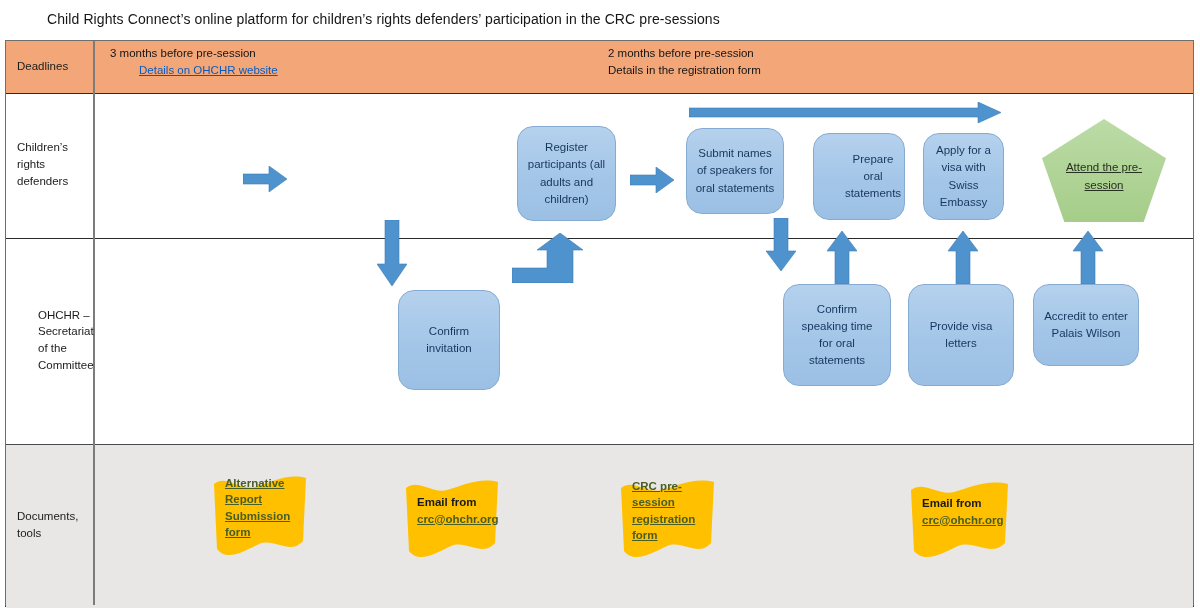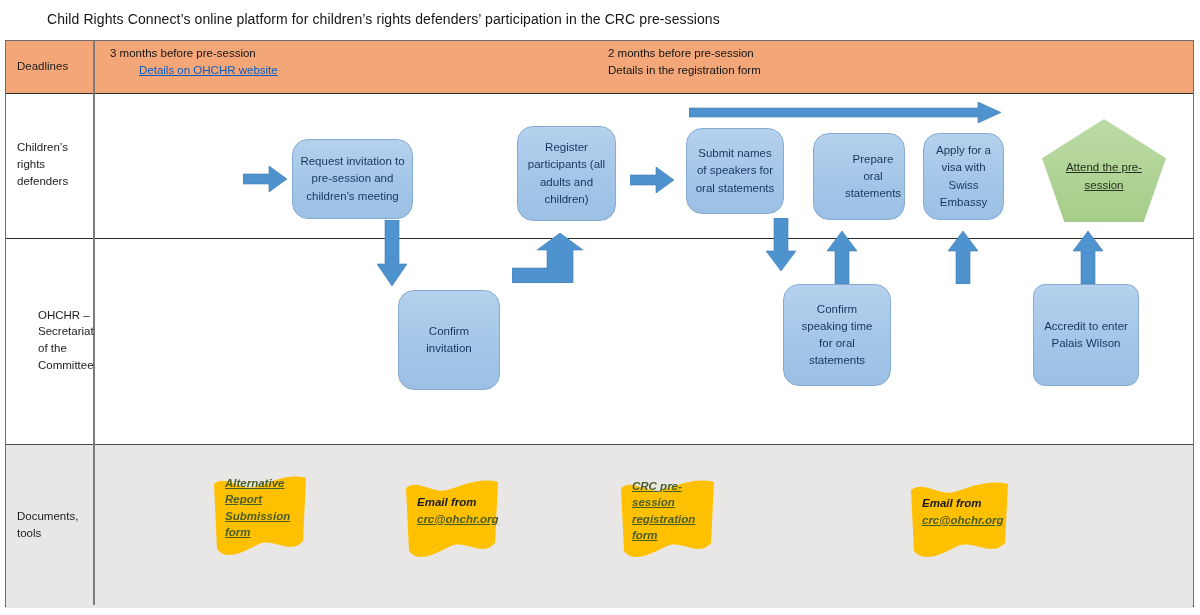--- a/index.html
+++ b/index.html
@@ -91,9 +91,6 @@
     <path class="arrow-fill" d="M0,8 H26 V0 L44,13 L26,26 V18 H0 Z"></path>
   </svg>
 
-  <div class="abs flow-box" style="left:292px; top:139px; width:121px; height:80px;">
-    <div class="inner">Request invitation to pre-session and children’s meeting</div>
-  </div>
 
   <div class="abs flow-box" style="left:517px; top:126px; width:99px; height:95px;">
     <div class="inner narrow85">Register participants (all adults and children)</div>

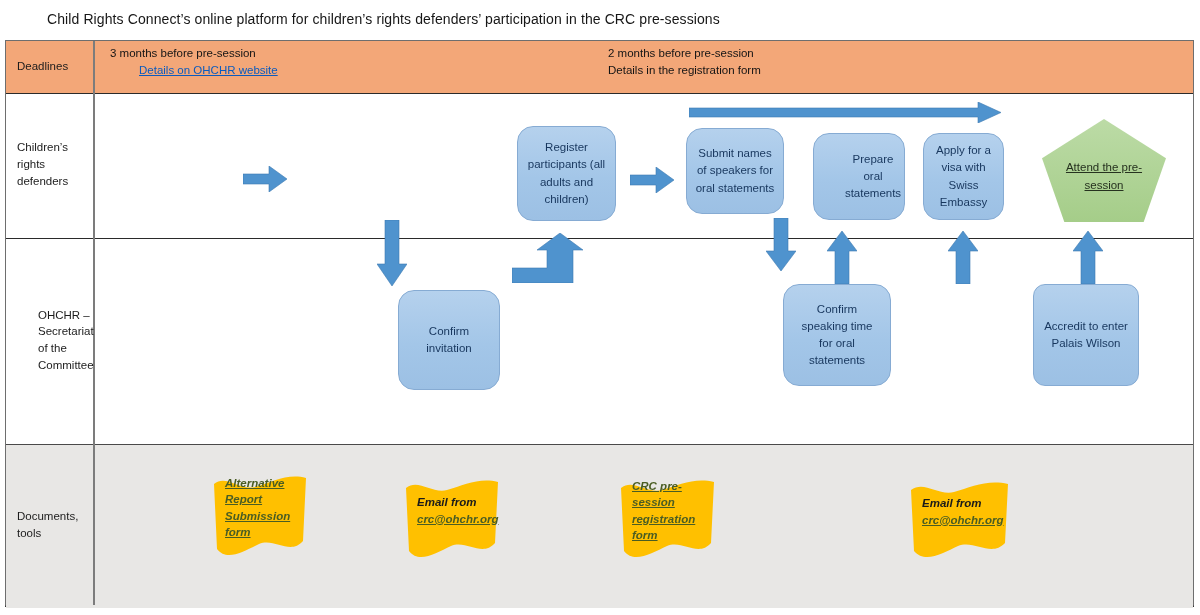--- a/index.html
+++ b/index.html
@@ -153,7 +153,7 @@
   </div>
 
 
-  <div class="abs flow-box" style="left:1033px; top:284px; width:106px; height:102px;border-radius:12px;">
+  <div class="abs flow-box" style="left:1033px; top:284px; width:106px; height:82px;">
     <div class="inner narrow95">Accredit to enter Palais Wilson</div>
   </div>
 

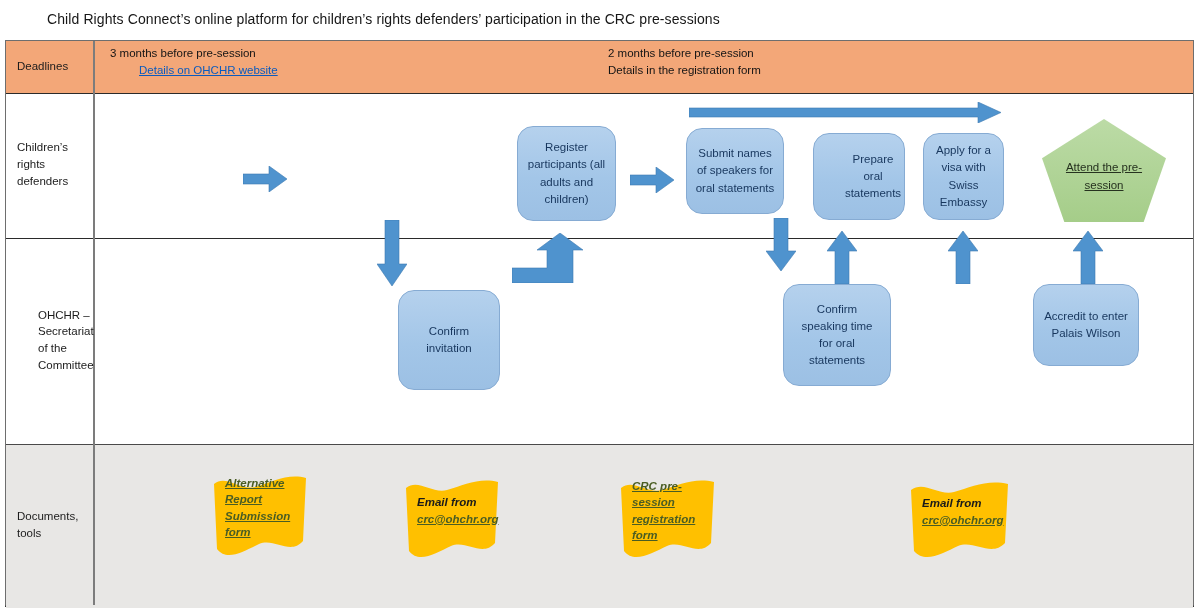--- a/index.html
+++ b/index.html
@@ -152,6 +152,9 @@
     <div class="inner narrow80">Confirm speaking time for oral statements</div>
   </div>
 
+  <div class="abs flow-box" style="left:908px; top:284px; width:106px; height:102px;">
+    <div class="inner narrow80">Provide visa letters</div>
+  </div>
 
   <div class="abs flow-box" style="left:1033px; top:284px; width:106px; height:82px;">
     <div class="inner narrow95">Accredit to enter Palais Wilson</div>

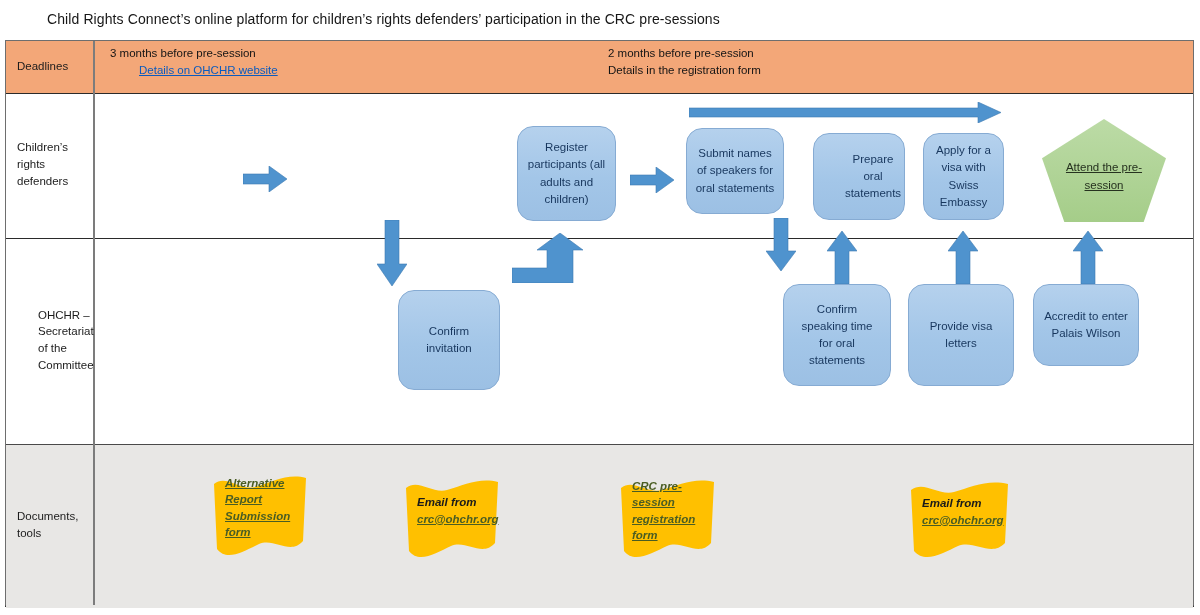--- a/index.html
+++ b/index.html
@@ -53,7 +53,7 @@
   .flag { }
   .flag svg { position:absolute; left:0; top:0; width:100%; height:100%; }
   .flag .flag-text { position:absolute; left:15px; right:6px; top:0; bottom:12px; display:flex; flex-direction:column; justify-content:center;
-    font-size:11.5px; font-weight:700; line-height:1.4; color:#1a1a1a;font-style:italic; }
+    font-size:11.5px; font-weight:700; line-height:1.4; color:#1a1a1a; }
   .link-green { color:#4a5d23; text-decoration:underline; cursor:pointer; }
 </style>
 </head>

